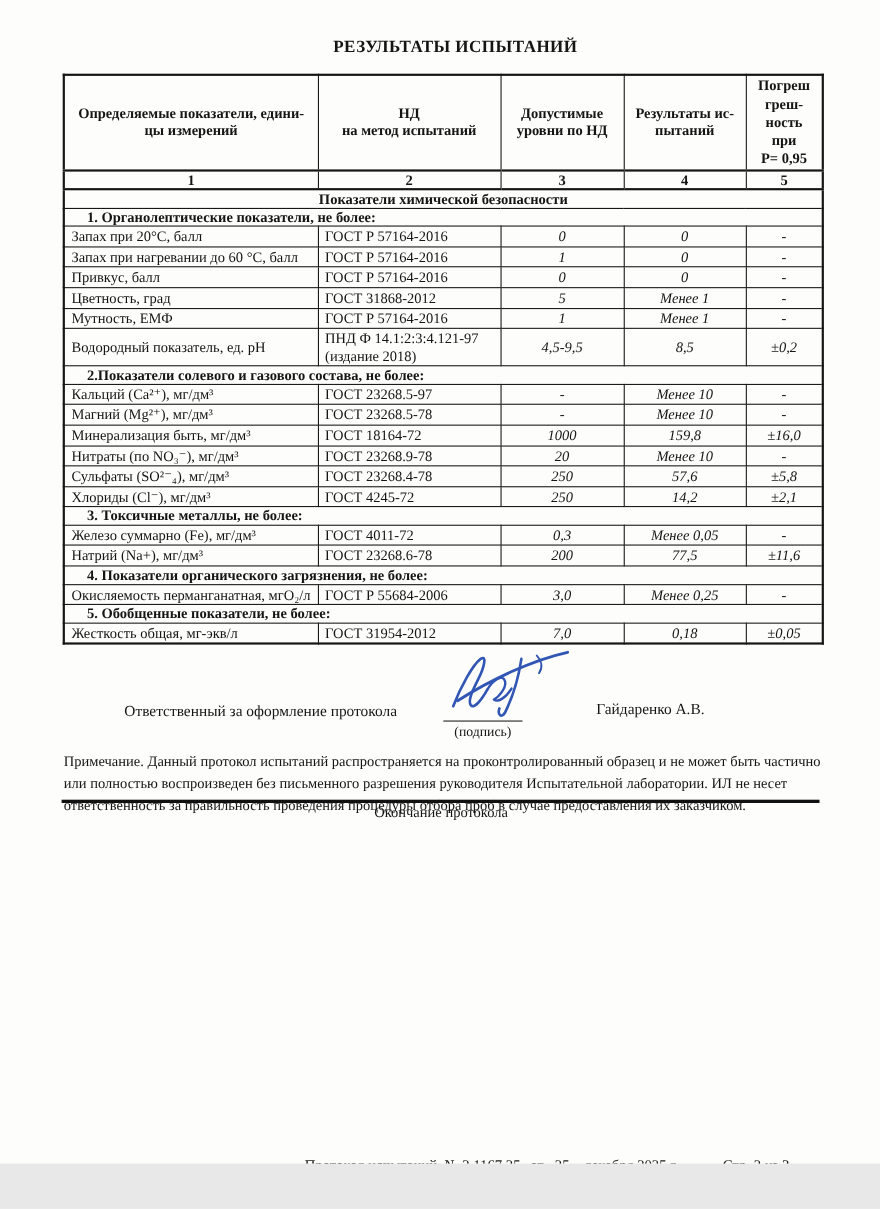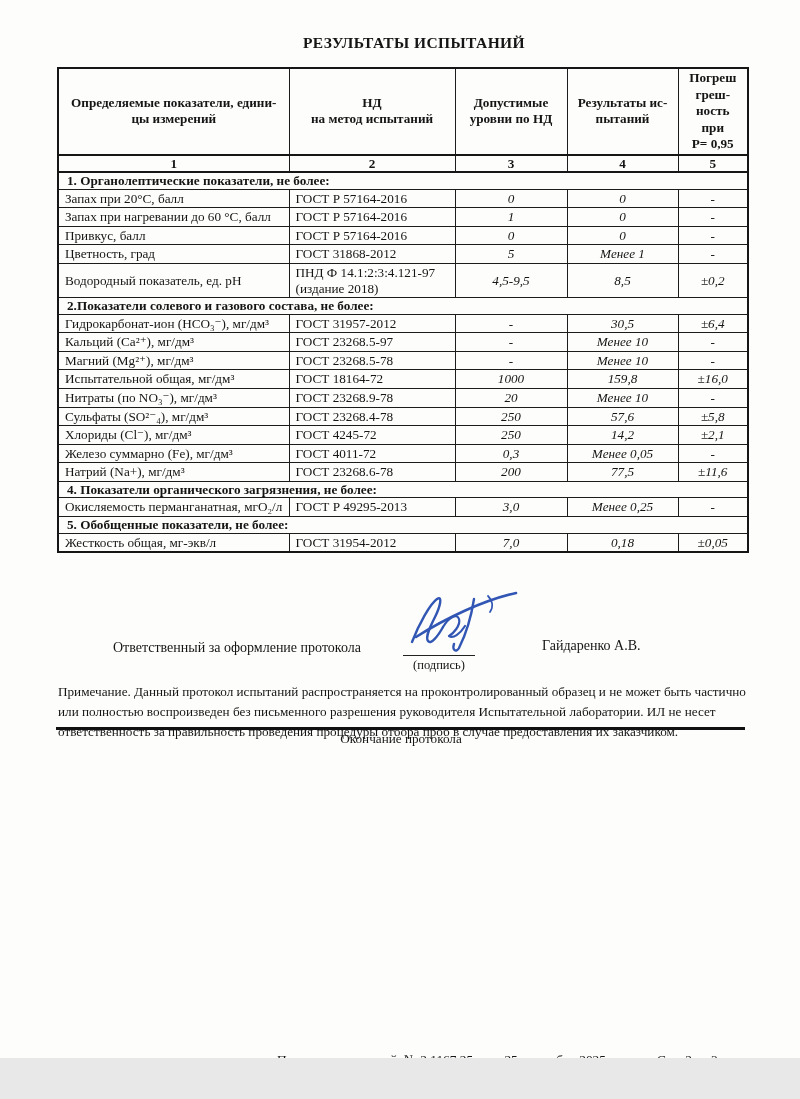--- a/index.html
+++ b/index.html
@@ -117,6 +117,9 @@
       </tr>
     </thead>
     <tbody>
+        <tr class="group">
+          <td colspan="5">Показатели химической безопасности</td>
+        </tr>
         <tr class="sec">
           <td colspan="5">1. Органолептические показатели, не более:</td>
         </tr>

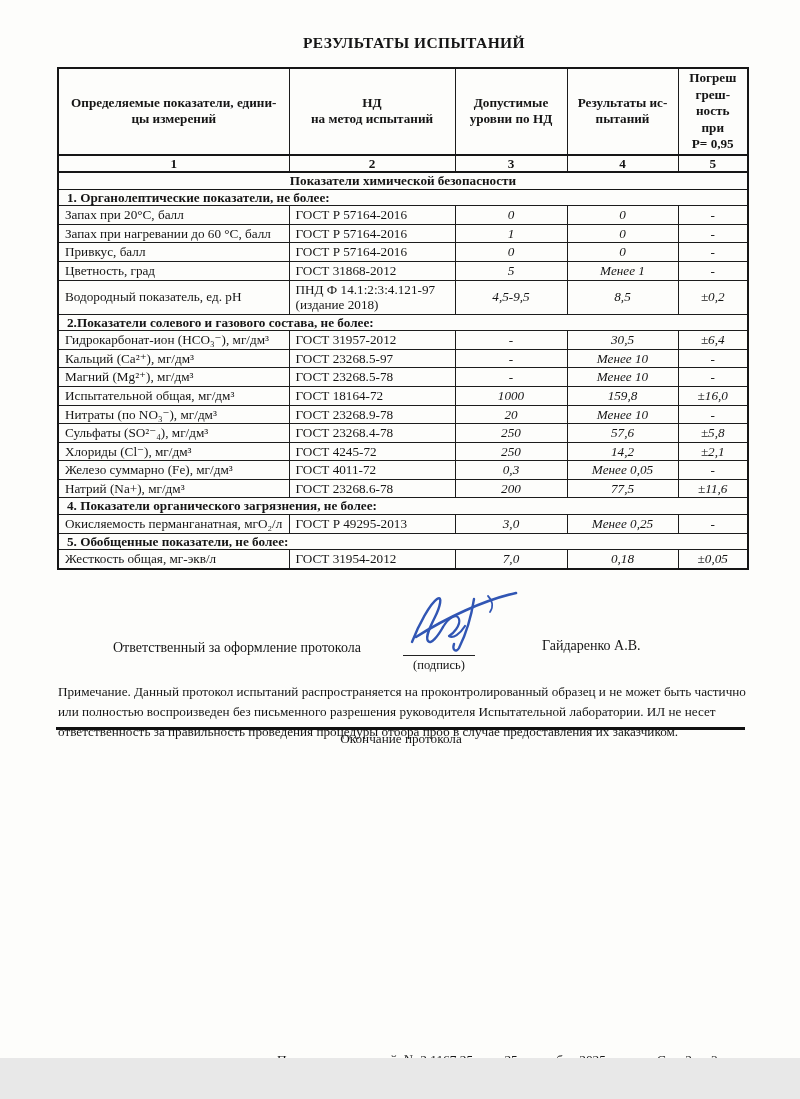--- a/index.html
+++ b/index.html
@@ -52,7 +52,7 @@
   }
   tr.sec td {
     font-weight: bold; text-align: left;
-    height: 16px; padding: 0 8px;
+    height: 16px; padding: 0 20px;
   }
   tr.data td { height: 18px; vertical-align: middle; }
   td.cname { text-align: left; }

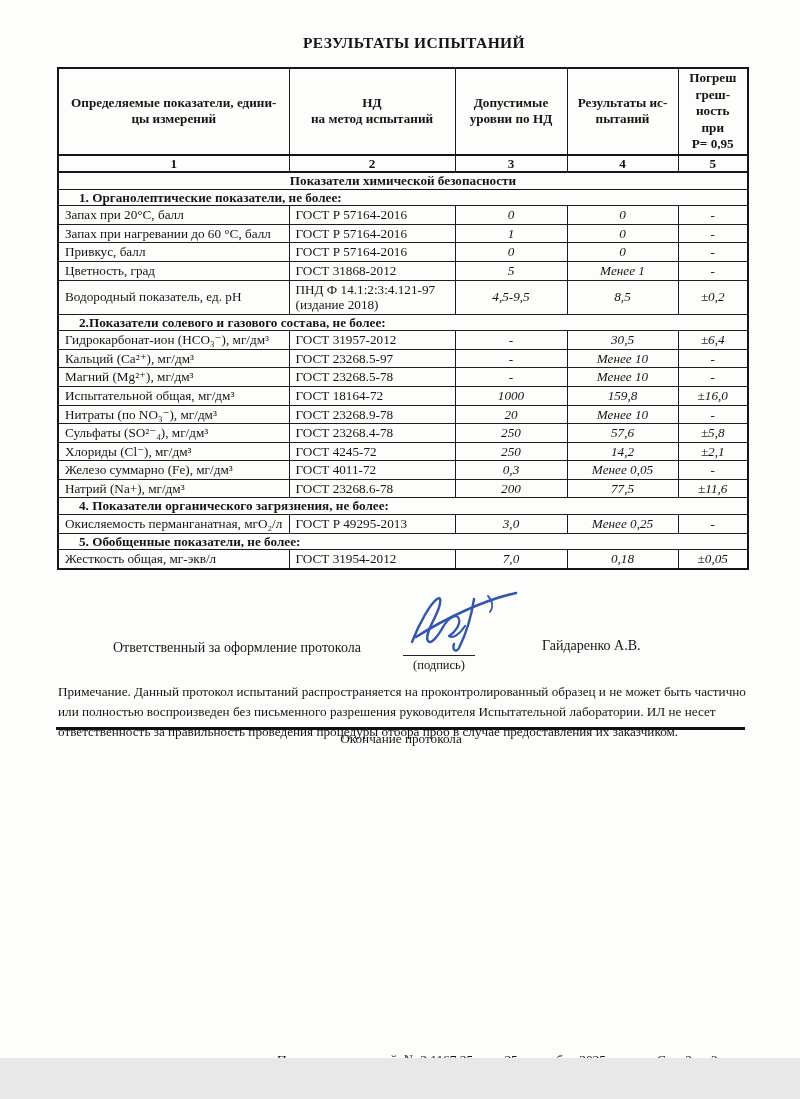--- a/index.html
+++ b/index.html
@@ -152,6 +152,13 @@
           <td class="cval">-</td>
         </tr>
         <tr class="data">
+          <td class="cname">Мутность, ЕМФ</td>
+          <td class="cnd">ГОСТ Р 57164-2016</td>
+          <td class="cval">1</td>
+          <td class="cval">Менее 1</td>
+          <td class="cval">-</td>
+        </tr>
+        <tr class="data">
           <td class="cname">Водородный показатель, ед. рН</td>
           <td class="cnd">ПНД Ф 14.1:2:3:4.121-97
 (издание 2018)</td>

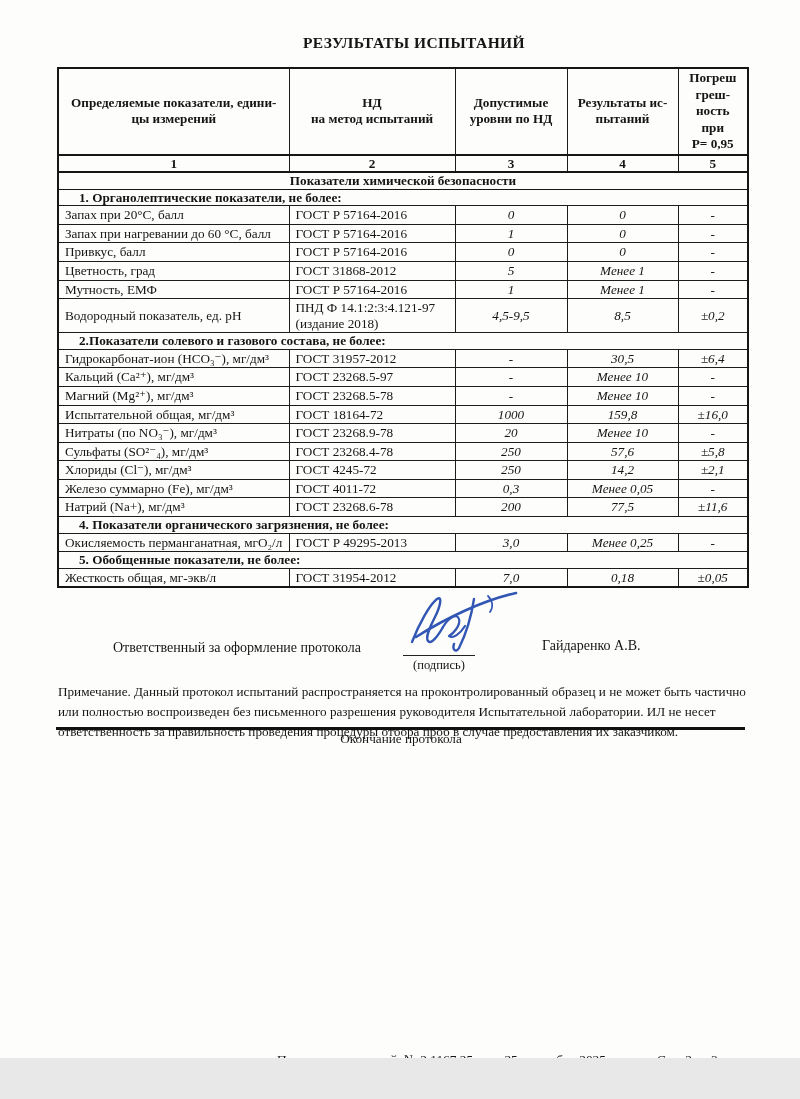--- a/index.html
+++ b/index.html
@@ -170,13 +170,6 @@
           <td colspan="5">2.Показатели солевого и газового состава, не более:</td>
         </tr>
         <tr class="data">
-          <td class="cname">Гидрокарбонат-ион (НСО₃⁻),  мг/дм³</td>
-          <td class="cnd">ГОСТ 31957-2012</td>
-          <td class="cval">-</td>
-          <td class="cval">30,5</td>
-          <td class="cval">±6,4</td>
-        </tr>
-        <tr class="data">
           <td class="cname">Кальций (Са²⁺), мг/дм³</td>
           <td class="cnd">ГОСТ 23268.5-97</td>
           <td class="cval">-</td>

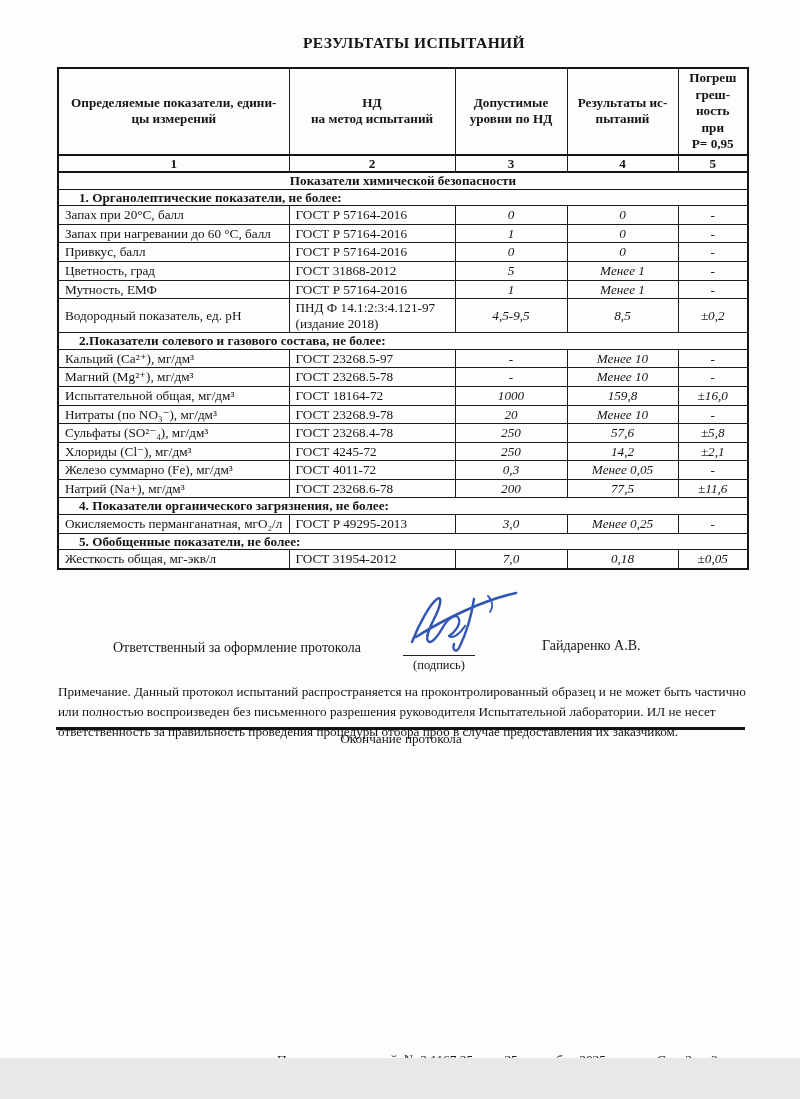--- a/index.html
+++ b/index.html
@@ -184,7 +184,7 @@
           <td class="cval">-</td>
         </tr>
         <tr class="data">
-          <td class="cname">Испытательной общая,  мг/дм³</td>
+          <td class="cname">Минерализация быть,  мг/дм³</td>
           <td class="cnd">ГОСТ 18164-72</td>
           <td class="cval">1000</td>
           <td class="cval">159,8</td>

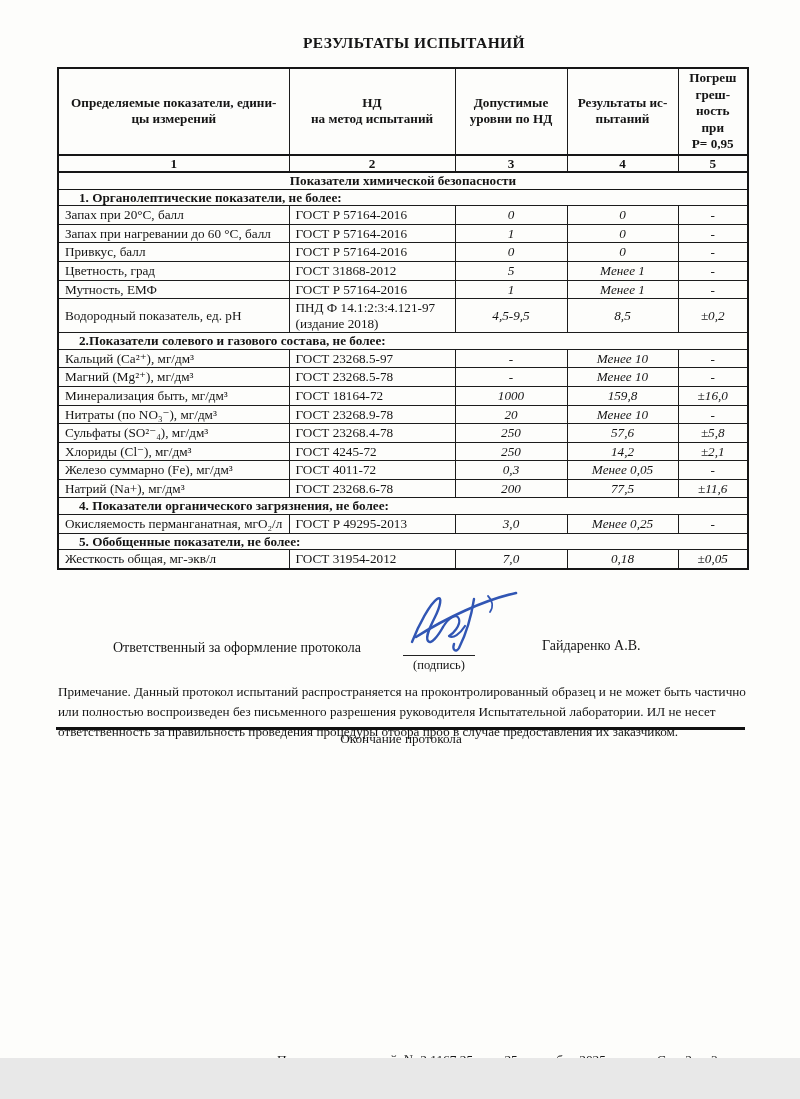--- a/index.html
+++ b/index.html
@@ -211,6 +211,9 @@
           <td class="cval">14,2</td>
           <td class="cval">±2,1</td>
         </tr>
+        <tr class="sec">
+          <td colspan="5">3. Токсичные металлы, не более:</td>
+        </tr>
         <tr class="data">
           <td class="cname">Железо суммарно (Fe), мг/дм³</td>
           <td class="cnd">ГОСТ 4011-72</td>

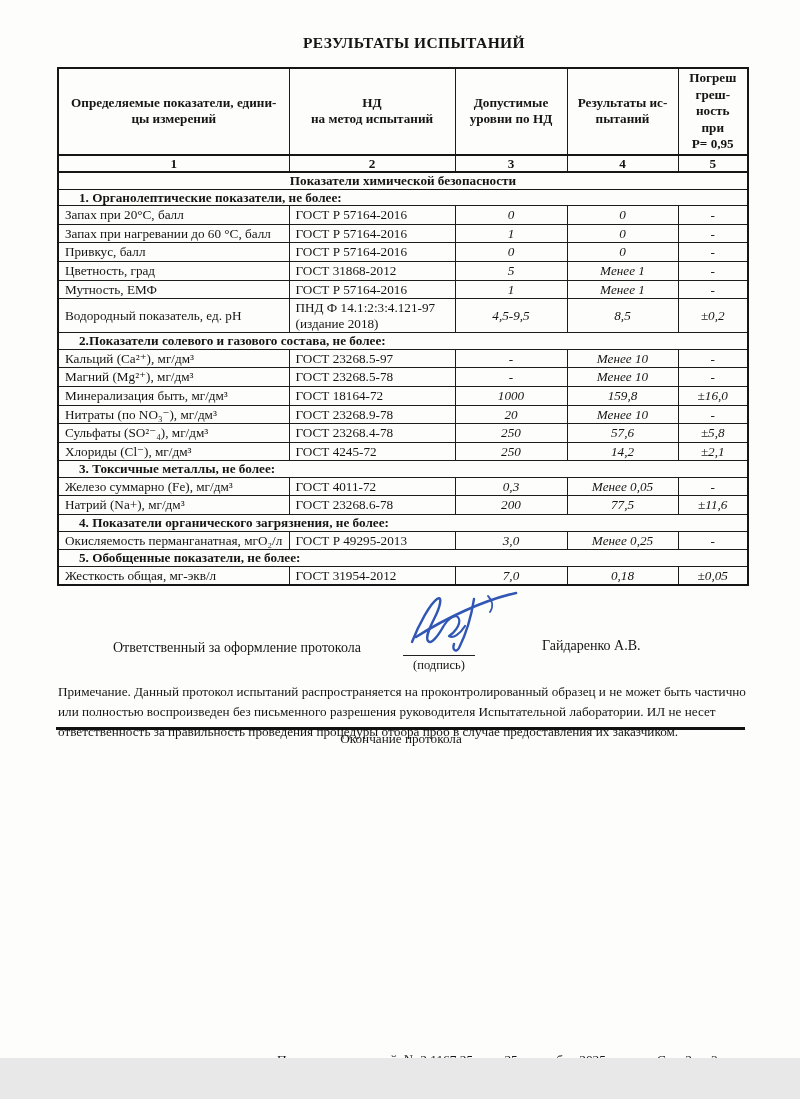--- a/index.html
+++ b/index.html
@@ -233,7 +233,7 @@
         </tr>
         <tr class="data">
           <td class="cname">Окисляемость перманганатная, мгО₂/л</td>
-          <td class="cnd">ГОСТ Р 49295-2013</td>
+          <td class="cnd">ГОСТ Р 55684-2006</td>
           <td class="cval">3,0</td>
           <td class="cval">Менее 0,25</td>
           <td class="cval">-</td>

